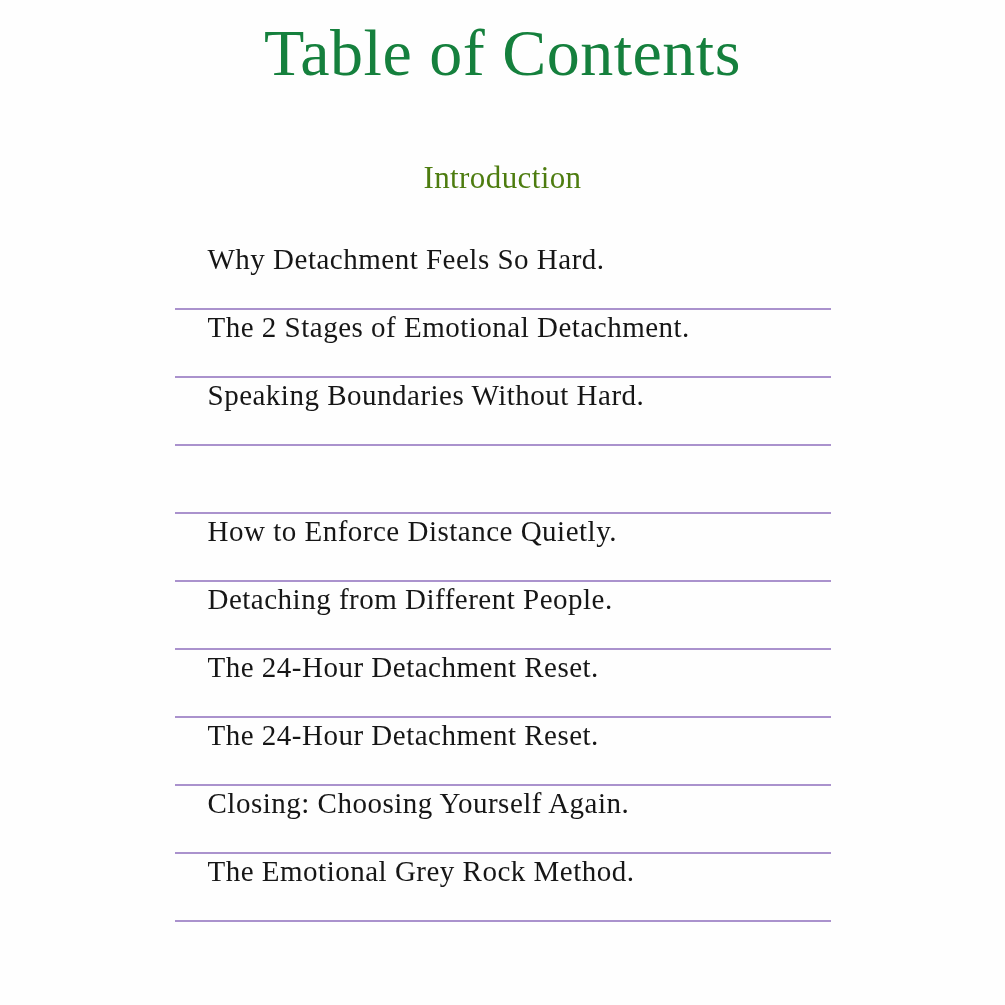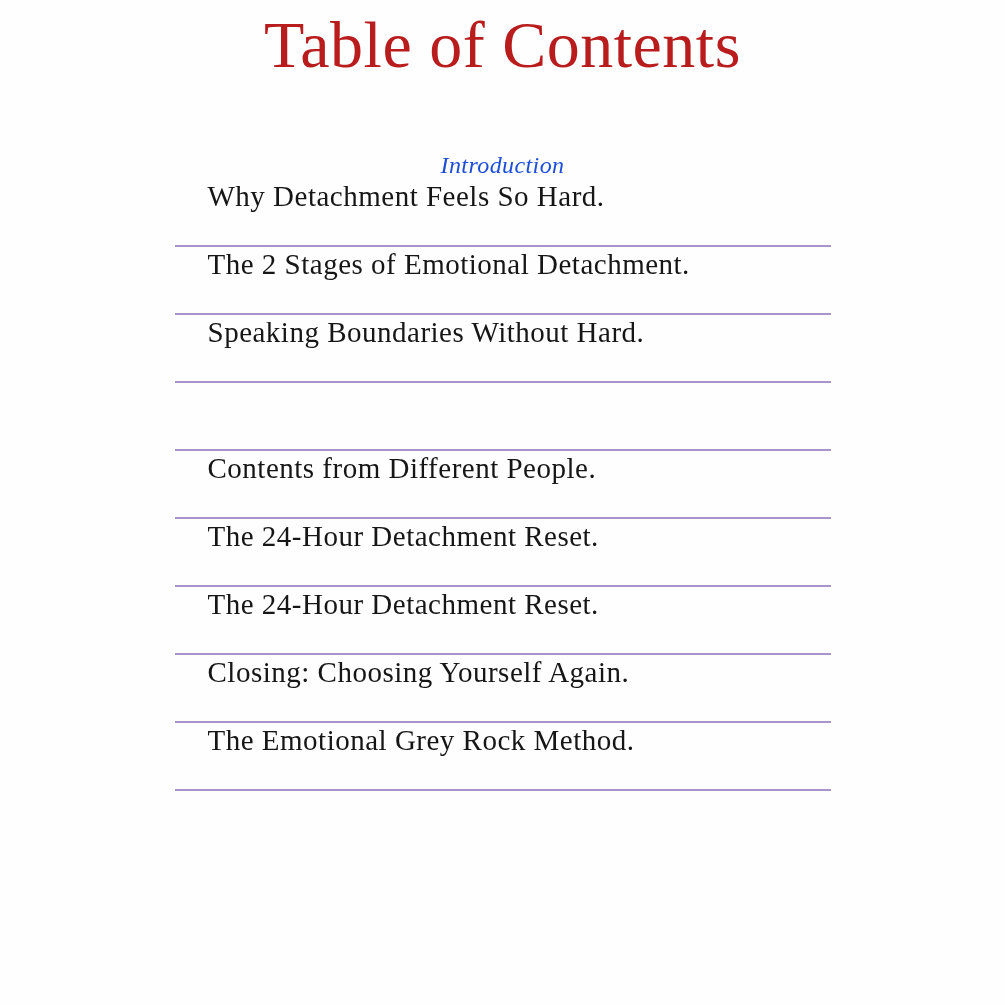--- a/index.html
+++ b/index.html
@@ -30,8 +30,8 @@
     font-weight: 400;
     letter-spacing: 0.5px;
     line-height: 1;
-    margin-top: 12px;
-    color: #b91c1c;
+    margin-top: 20px;
+    color: #15803d;
     text-align: center;
   }
   .toc-subtitle {

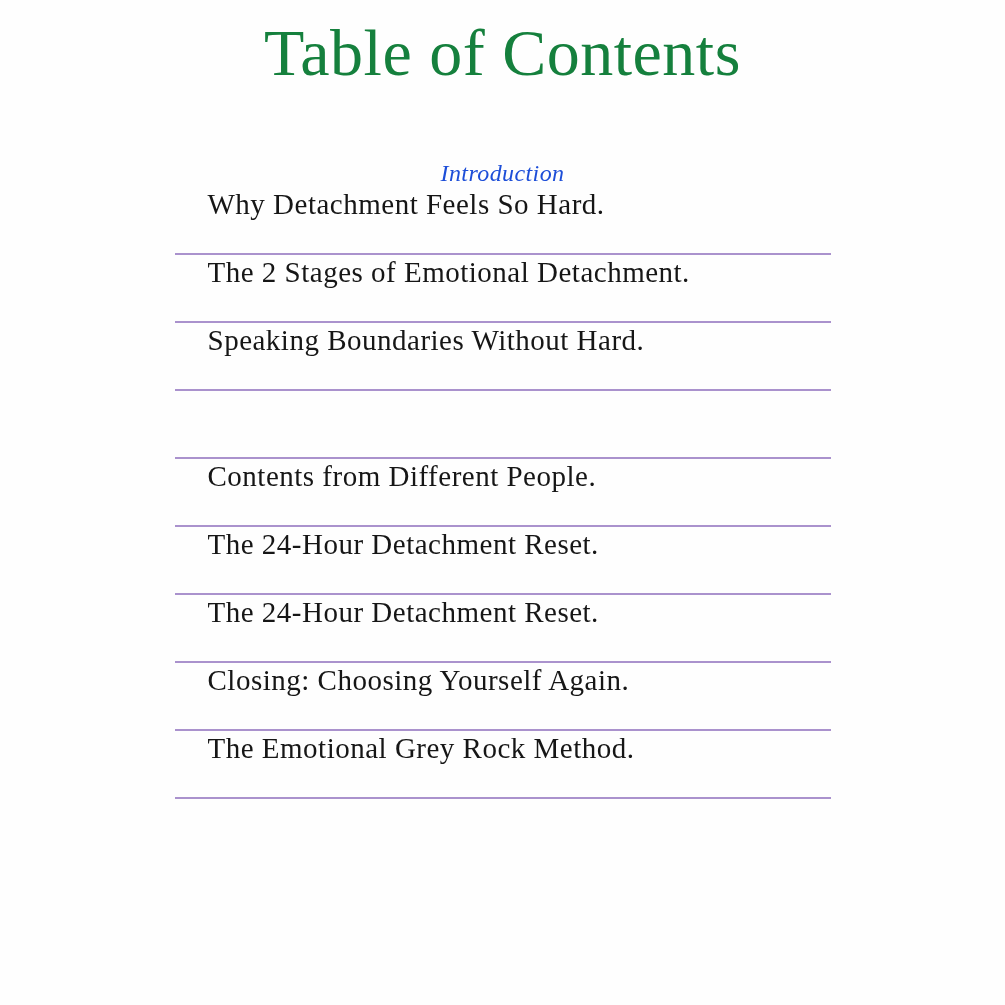--- a/index.html
+++ b/index.html
@@ -36,13 +36,12 @@
   }
   .toc-subtitle {
     font-family: "Liberation Serif", serif;
-    font-size: 24px;
+    font-size: 31px;
     font-weight: 400;
-    color: #1d4ed8;
+    color: #4d7c0f;
     margin-top: 74px;
     letter-spacing: 0.4px;
     text-align: center;
-    font-style: italic;
   }
   .toc-list {
     width: 656px;

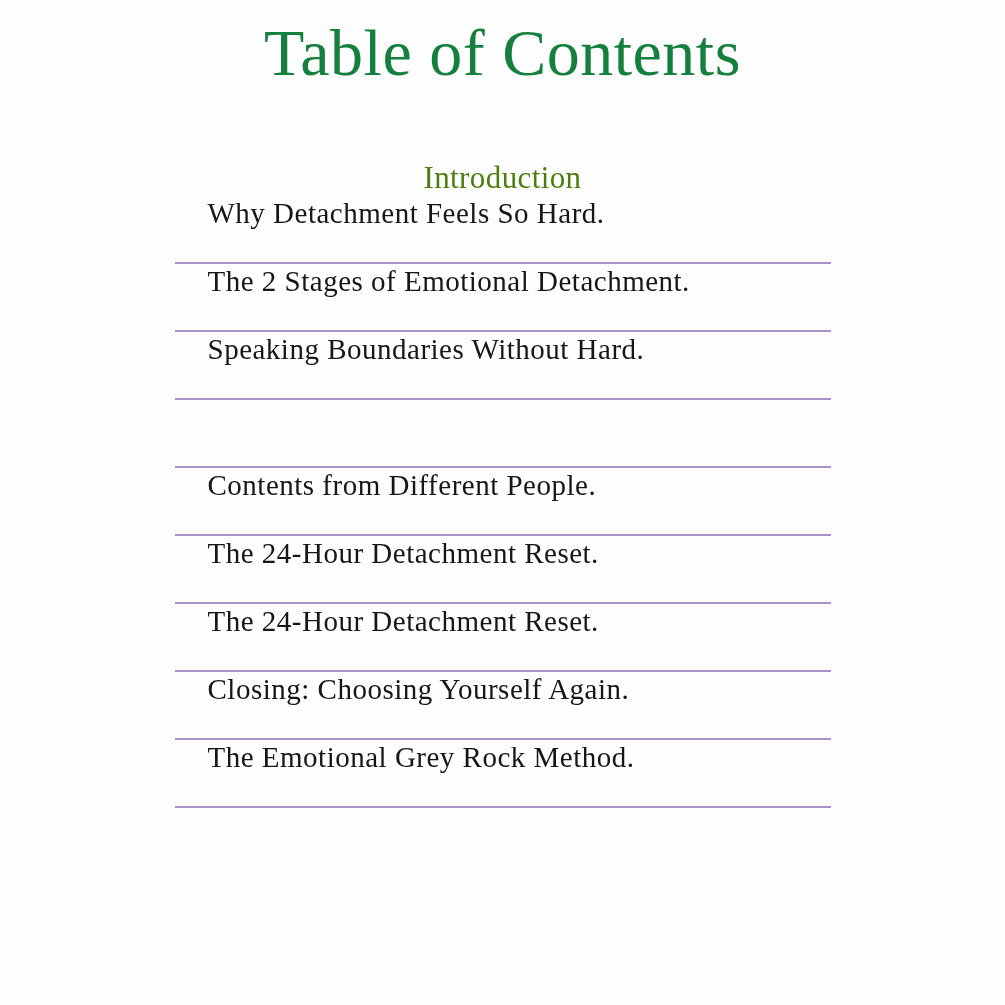--- a/index.html
+++ b/index.html
@@ -44,6 +44,7 @@
     text-align: center;
   }
   .toc-list {
+    margin-top: 46px;
     width: 656px;
     display: flex;
     flex-direction: column;

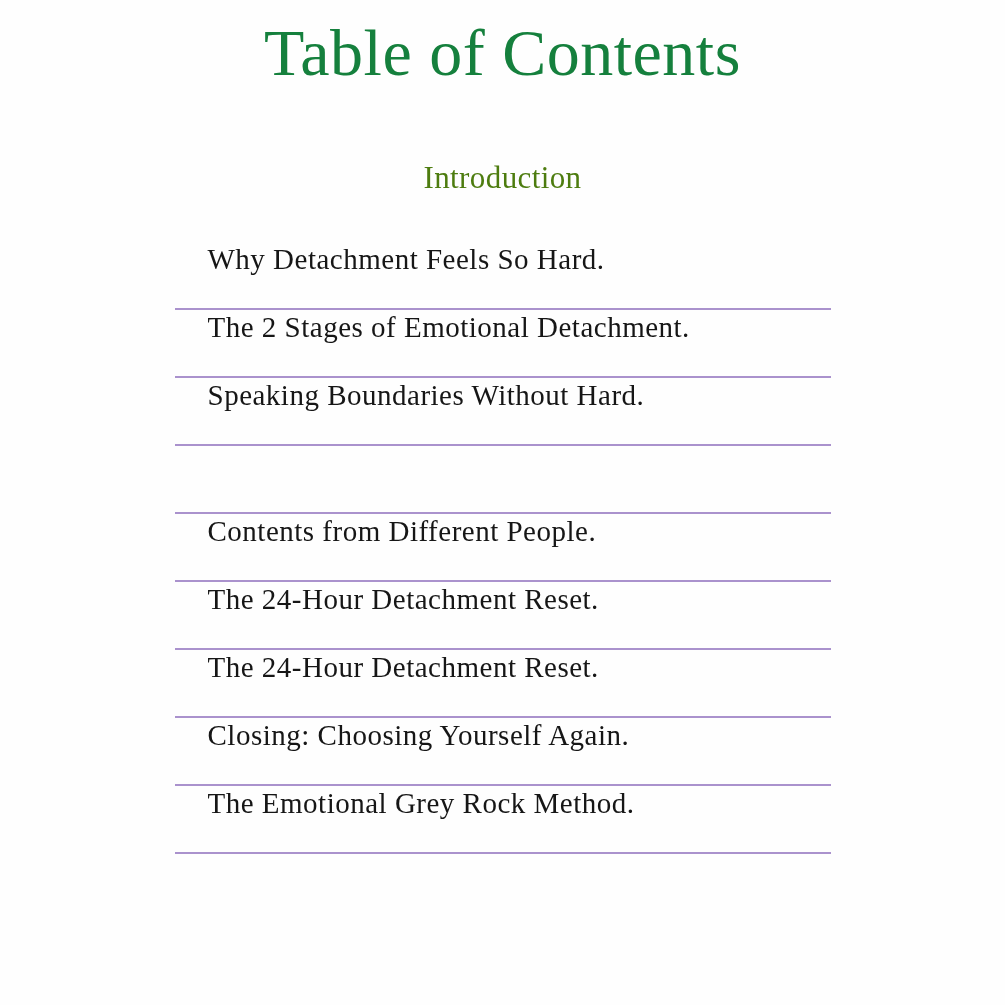--- a/index.html
+++ b/index.html
@@ -105,6 +105,10 @@
       <span class="toc-rule"></span>
     </div>
 
+    <div class="toc-entry">
+      <span class="entry-text">How to Enforce Distance Quietly.</span>
+      <span class="toc-rule"></span>
+    </div>
 
     <div class="toc-entry">
       <span class="entry-text">Contents from Different People.</span>

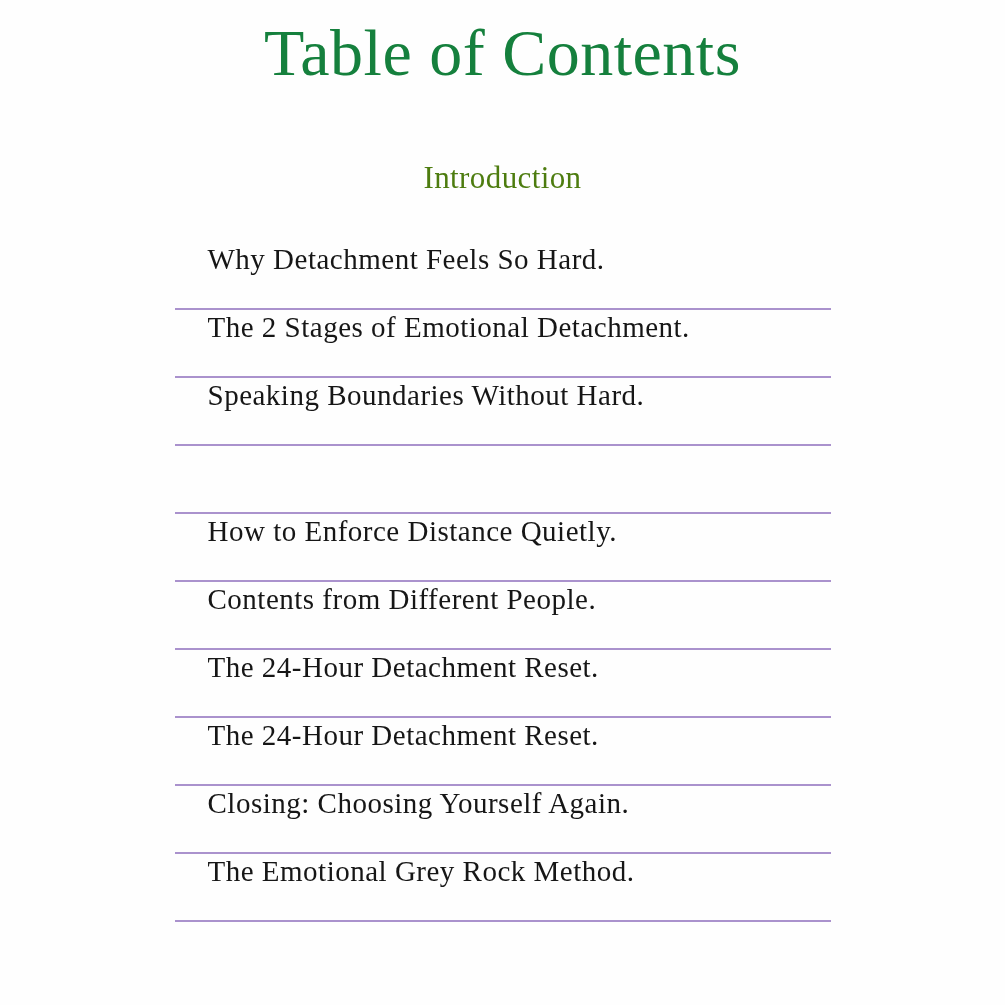--- a/index.html
+++ b/index.html
@@ -111,7 +111,7 @@
     </div>
 
     <div class="toc-entry">
-      <span class="entry-text">Contents from Different People.</span>
+      <span class="entry-text">Detaching from Different People.</span>
       <span class="toc-rule"></span>
     </div>
 

